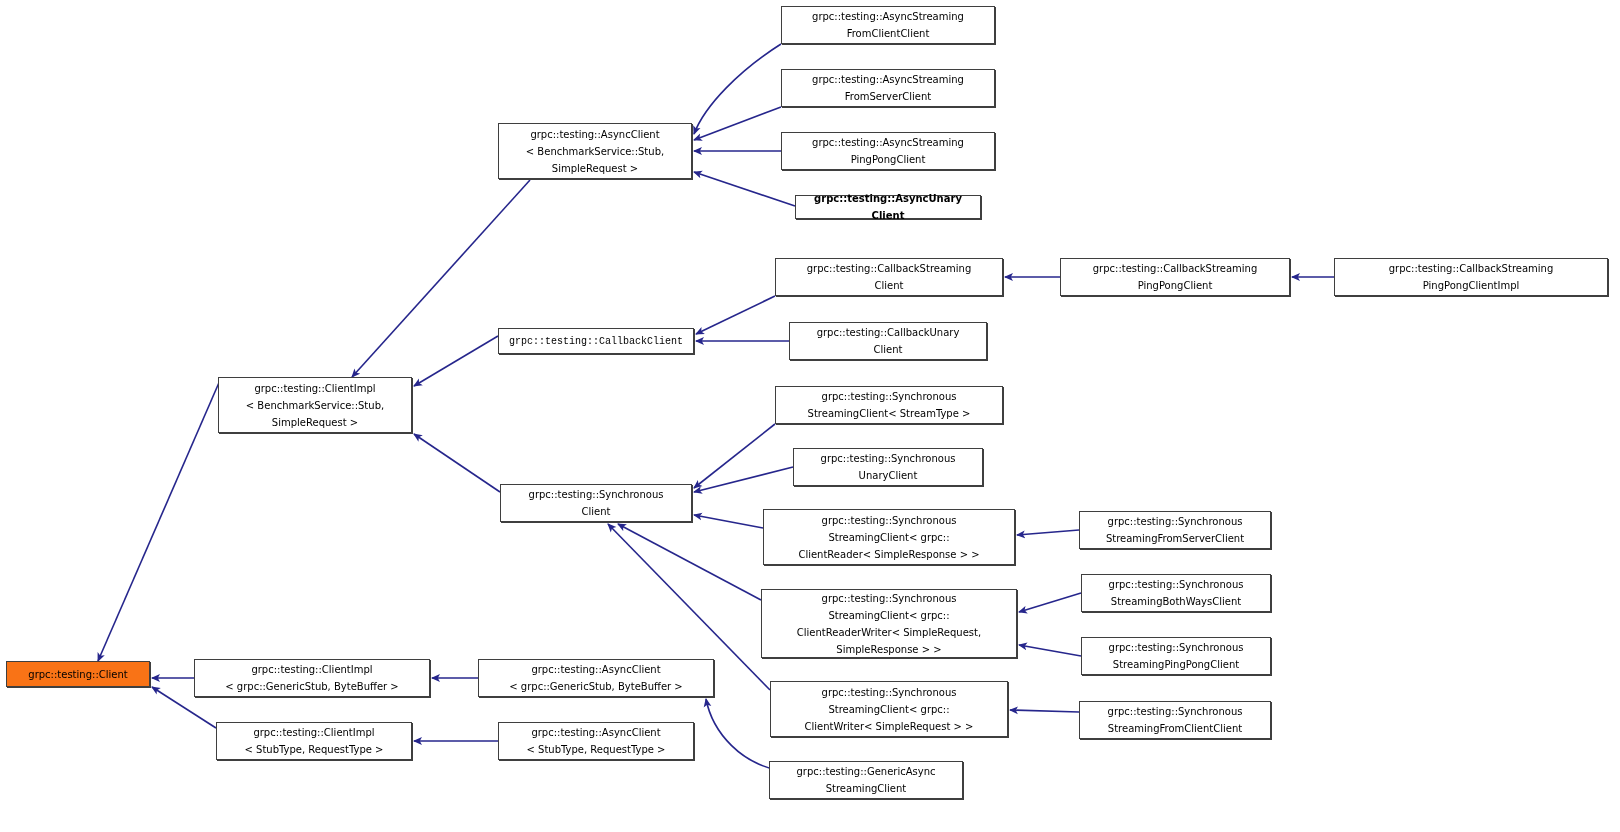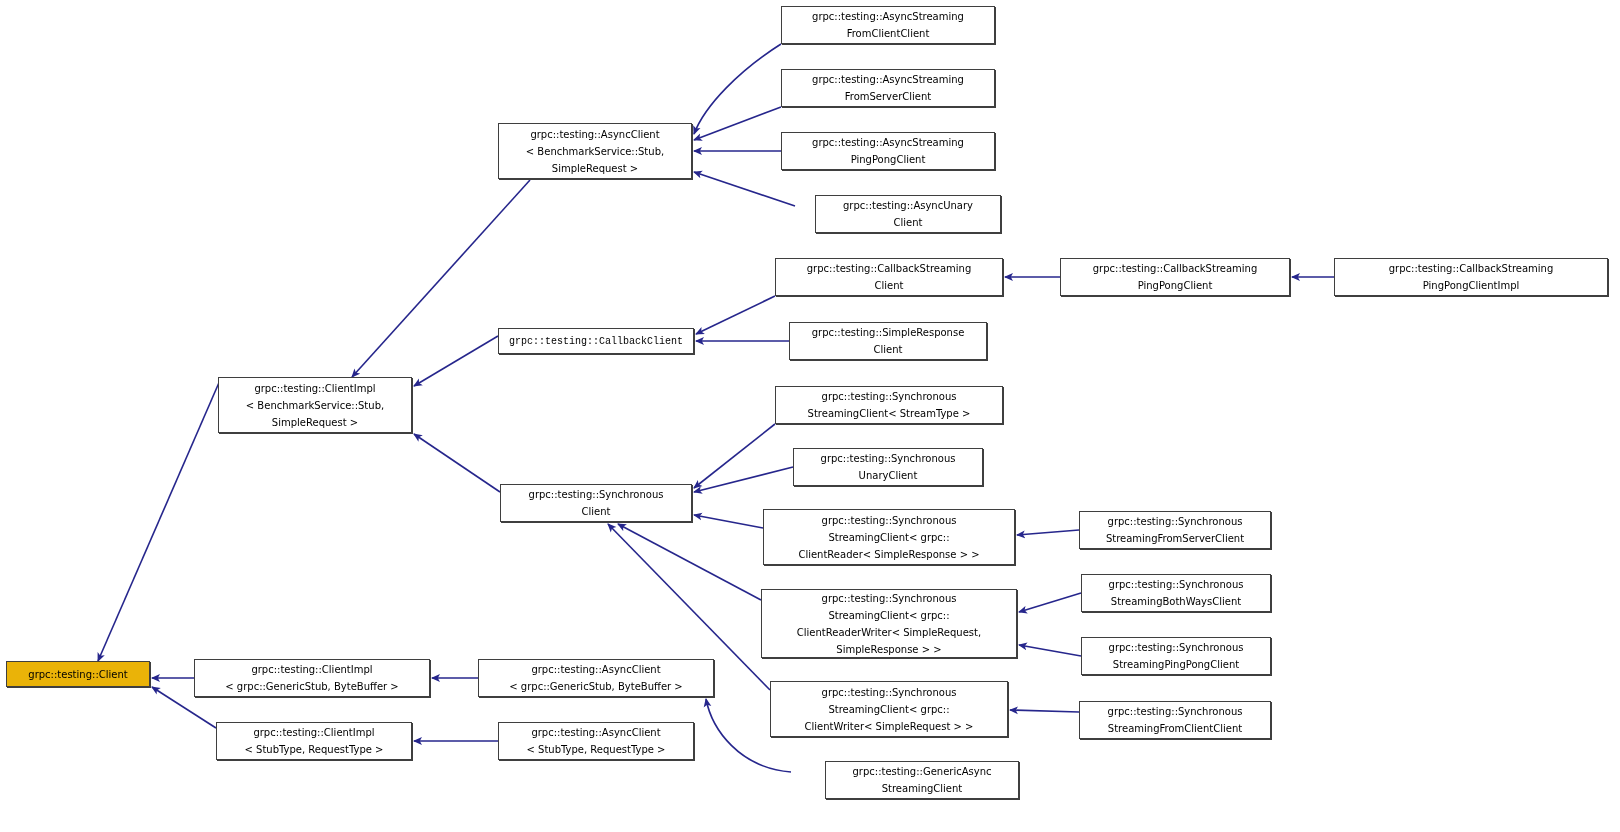--- a/index.html
+++ b/index.html
@@ -113,7 +113,7 @@
 FromServerClient</span></div>
       <div class="node" style="left: 781px; top: 132px; width: 214px; height: 38px;"><span class="lbl">grpc::testing::AsyncStreaming
 PingPongClient</span></div>
-      <div class="node" style="left: 815px; top: 195px; width: 186px; height: 38px;"><span class="lbl">grpc::testing::AsyncUnary
+      <div class="node" style="left: 795px; top: 195px; width: 186px; height: 24px; font-weight: bold;"><span class="lbl">grpc::testing::AsyncUnary
 Client</span></div>
       <div class="node" style="left: 775px; top: 258px; width: 228px; height: 38px;"><span class="lbl">grpc::testing::CallbackStreaming
 Client</span></div>

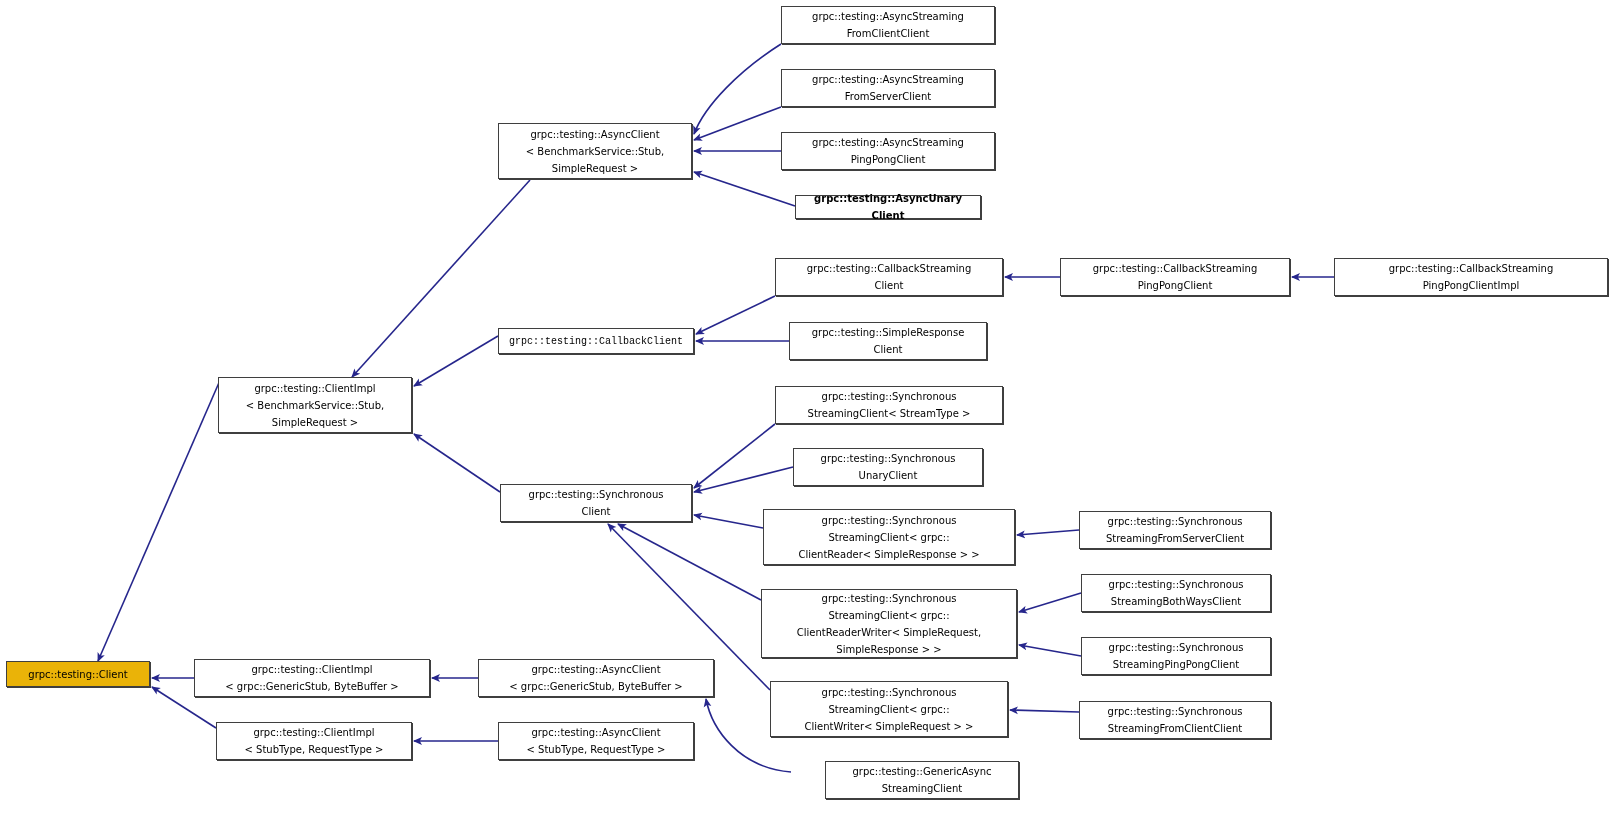--- a/index.html
+++ b/index.html
@@ -117,7 +117,7 @@
 Client</span></div>
       <div class="node" style="left: 775px; top: 258px; width: 228px; height: 38px;"><span class="lbl">grpc::testing::CallbackStreaming
 Client</span></div>
-      <div class="node" style="left: 789px; top: 322px; width: 198px; height: 38px;"><span class="lbl">grpc::testing::SimpleResponse
+      <div class="node" style="left: 789px; top: 322px; width: 198px; height: 38px;"><span class="lbl">grpc::testing::CallbackUnary
 Client</span></div>
       <div class="node" style="left: 1060px; top: 258px; width: 230px; height: 38px;"><span class="lbl">grpc::testing::CallbackStreaming
 PingPongClient</span></div>

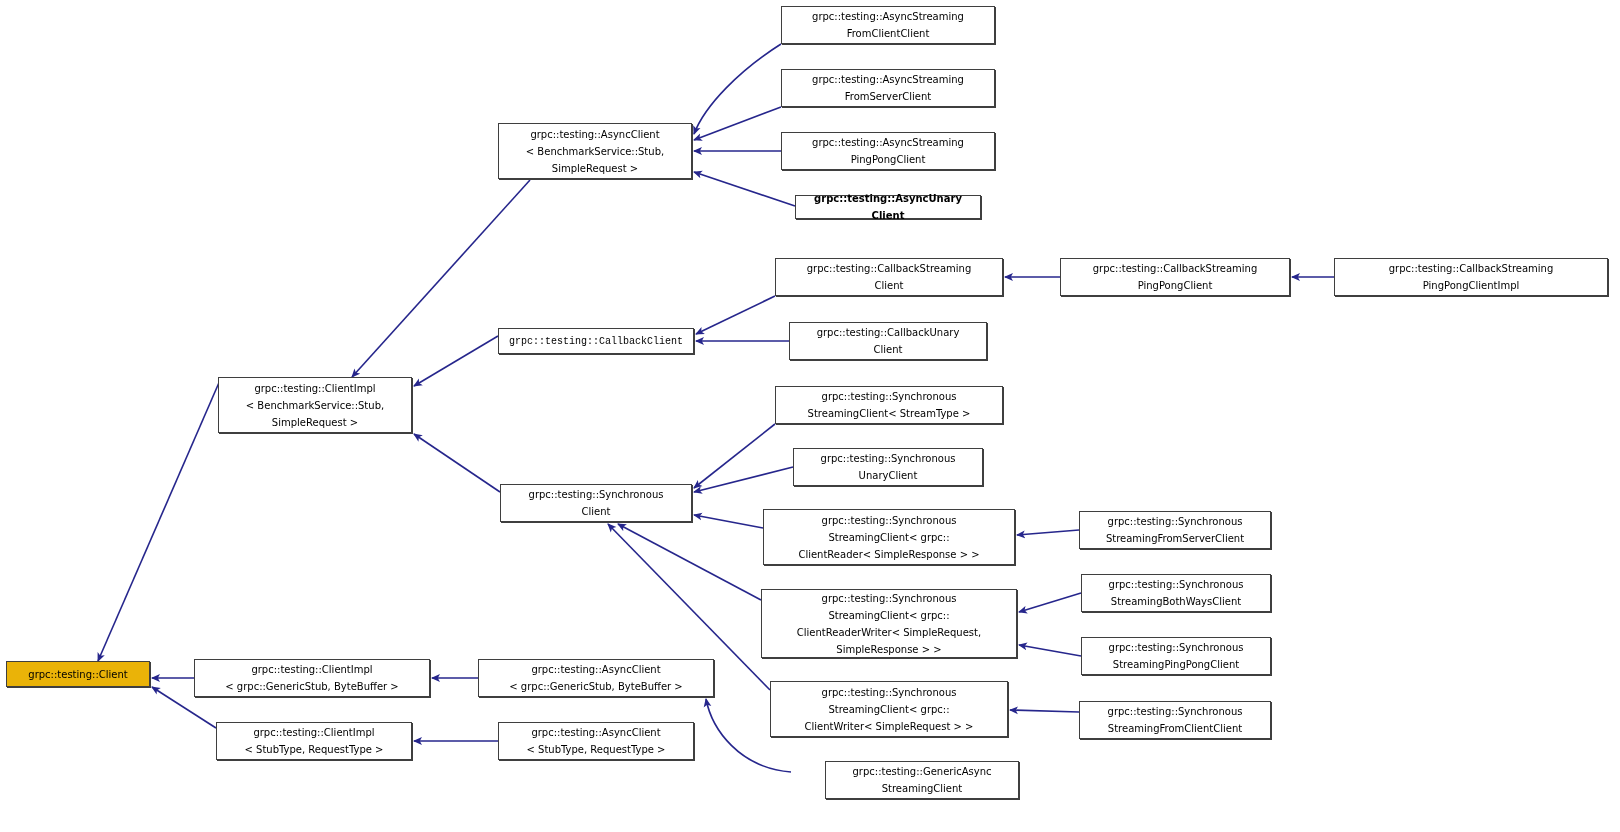--- a/index.html
+++ b/index.html
@@ -42,7 +42,7 @@
     box-shadow: 1px 1px 0 0 #3f3f3f;
   }
   .node.root {
-    background: #eab308;
+    background: #f97316;
   }
   .node .lbl {
     display: block;

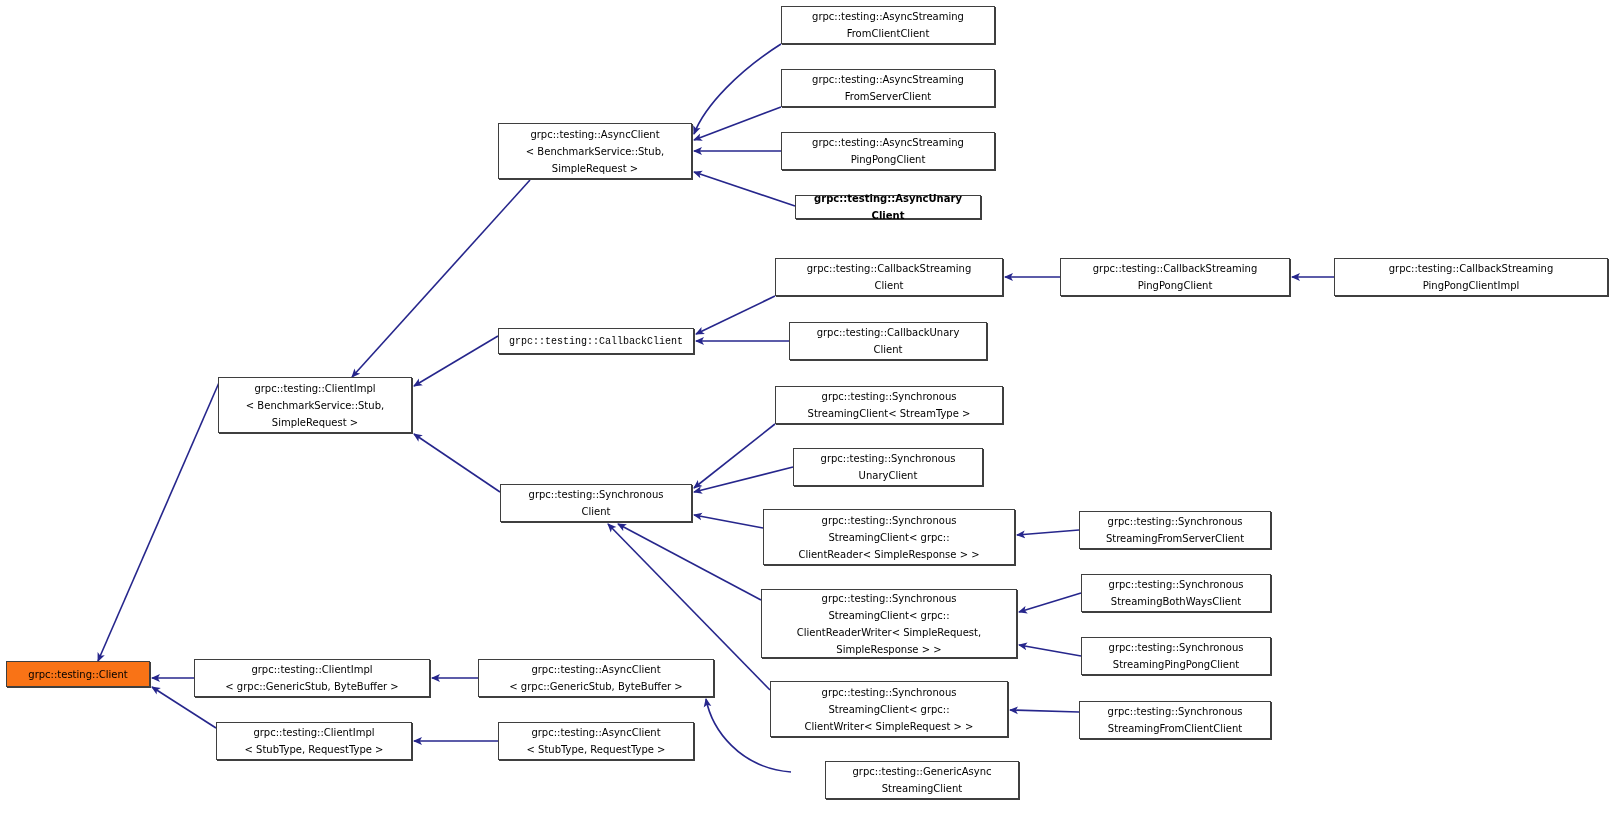--- a/index.html
+++ b/index.html
@@ -137,7 +137,7 @@
       <div class="node" style="left: 770px; top: 681px; width: 238px; height: 56px;"><span class="lbl">grpc::testing::Synchronous
 StreamingClient&lt; grpc::
 ClientWriter&lt; SimpleRequest &gt; &gt;</span></div>
-      <div class="node" style="left: 825px; top: 761px; width: 194px; height: 38px;"><span class="lbl">grpc::testing::GenericAsync
+      <div class="node" style="left: 769px; top: 761px; width: 194px; height: 38px;"><span class="lbl">grpc::testing::GenericAsync
 StreamingClient</span></div>
       <div class="node" style="left: 1079px; top: 511px; width: 192px; height: 38px;"><span class="lbl">grpc::testing::Synchronous
 StreamingFromServerClient</span></div>

